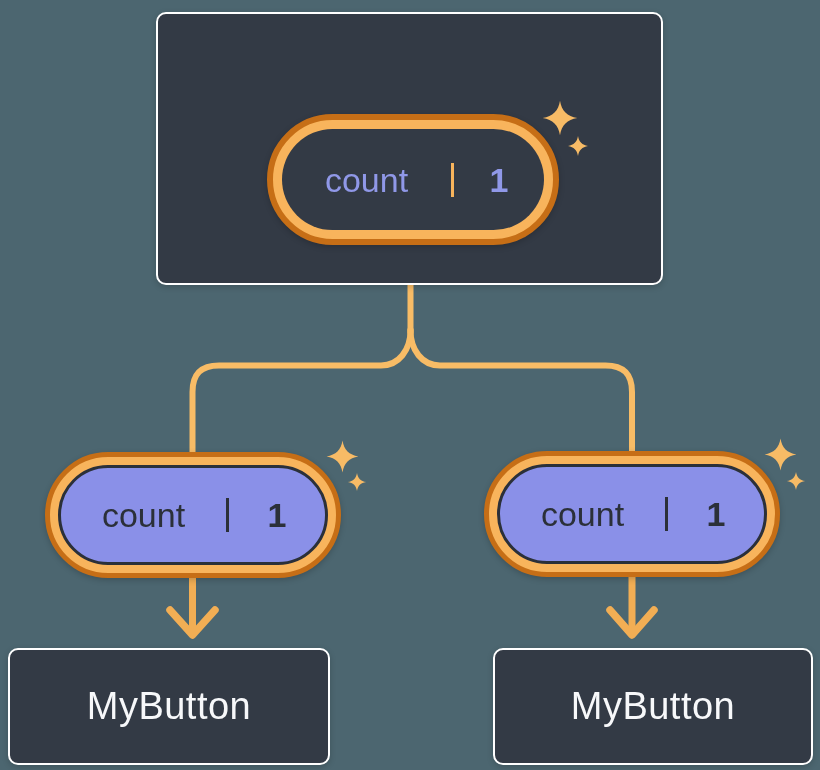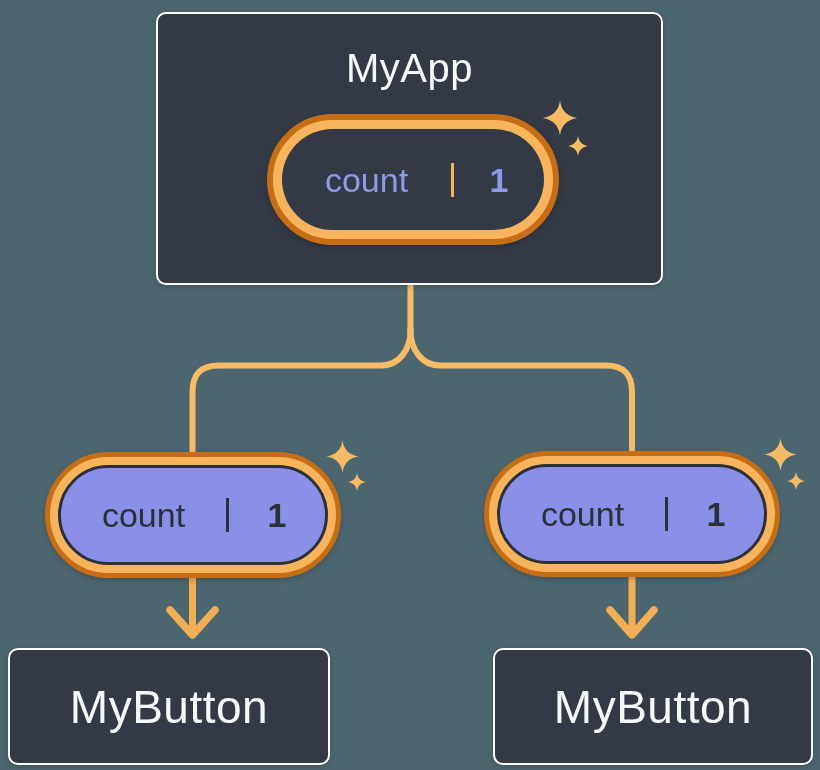--- a/index.html
+++ b/index.html
@@ -135,7 +135,6 @@
   </svg>
 
   <div class="node node-root">
-    <div class="node-title">MyApp</div>
     <div class="pill pill-root">
       <div class="pill-inner">
         <span class="pill-name">count</span>

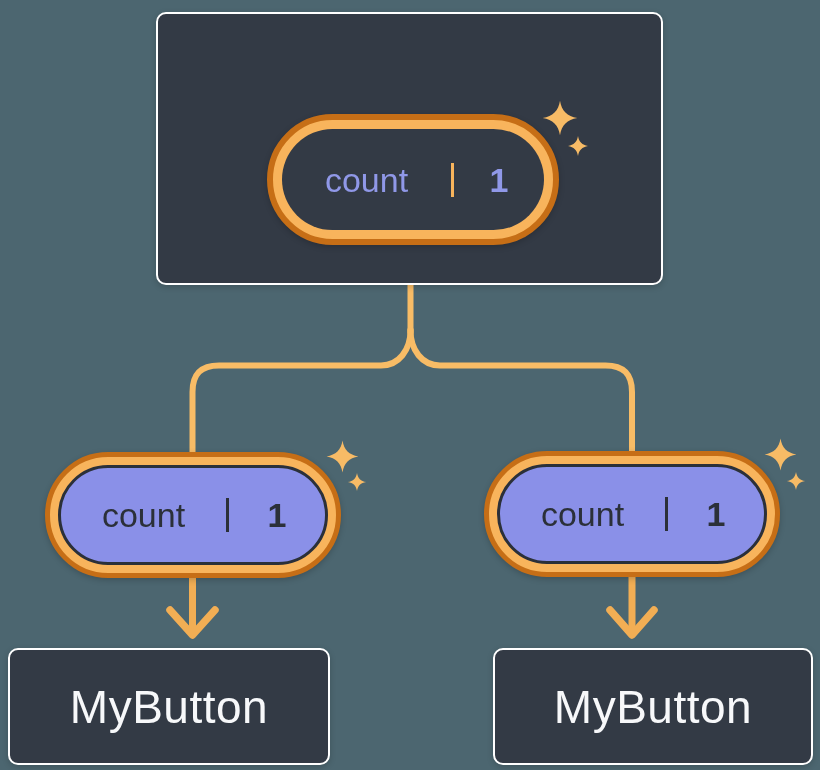--- a/index.html
+++ b/index.html
@@ -49,7 +49,7 @@
     align-items: center;
     justify-content: center;
     color: #F7F8FA;
-    font-size: 46px;
+    font-size: 38px;
     font-weight: 500;
     letter-spacing: 0.5px;
   }

